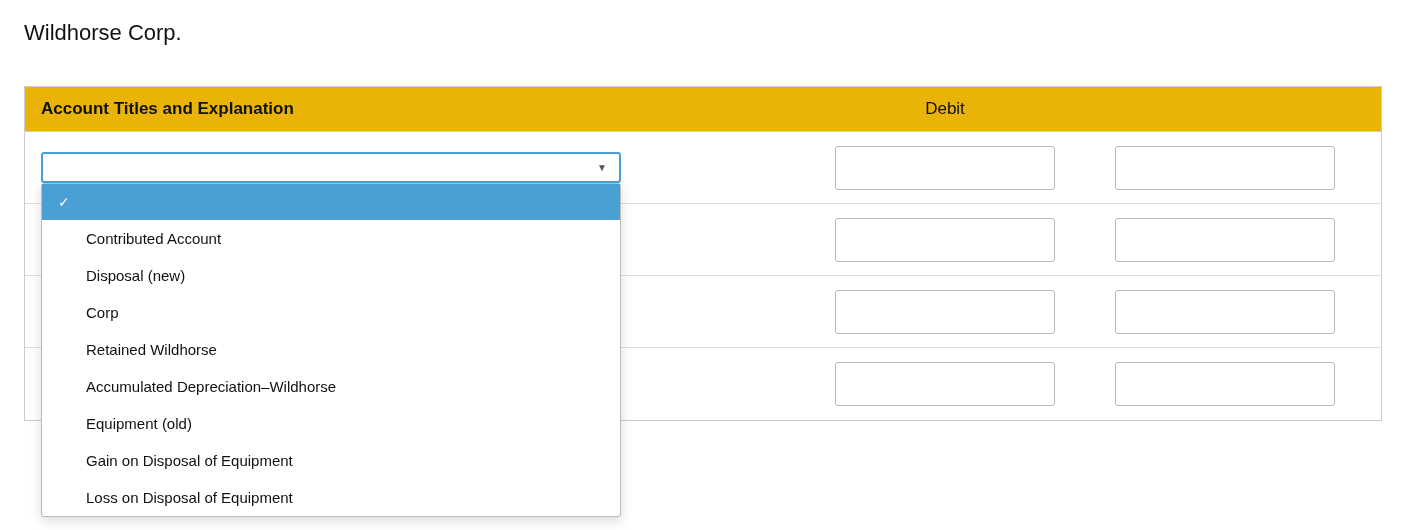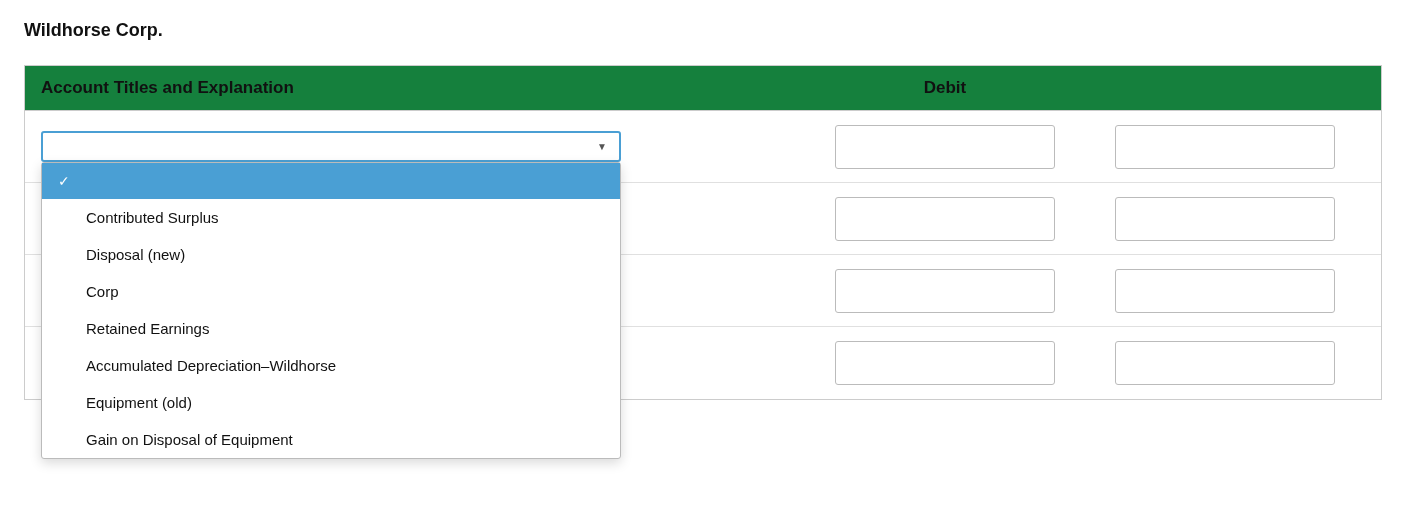--- a/index.html
+++ b/index.html
@@ -19,9 +19,9 @@
     }
 
     .company-name {
-      font-size: 18px;
-      font-weight: 700;
-      margin-bottom: 24px;
+      font-size: 22px;
+      font-weight: 400;
+      margin-bottom: 40px;
     }
 
     .table-wrapper {

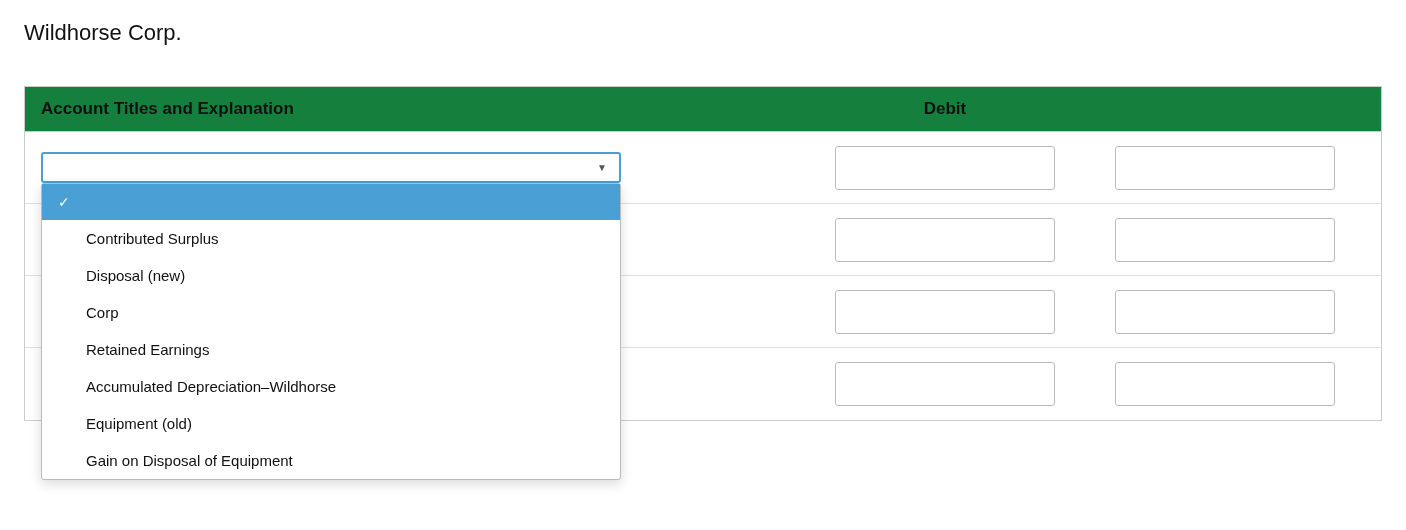--- a/index.html
+++ b/index.html
@@ -32,7 +32,7 @@
     .table-header {
       display: grid;
       grid-template-columns: 1fr 280px 280px;
-      background: #15803d;
+      background: #eab308;
       padding: 12px 16px;
       border: 1px solid #ccc;
       border-bottom: none;

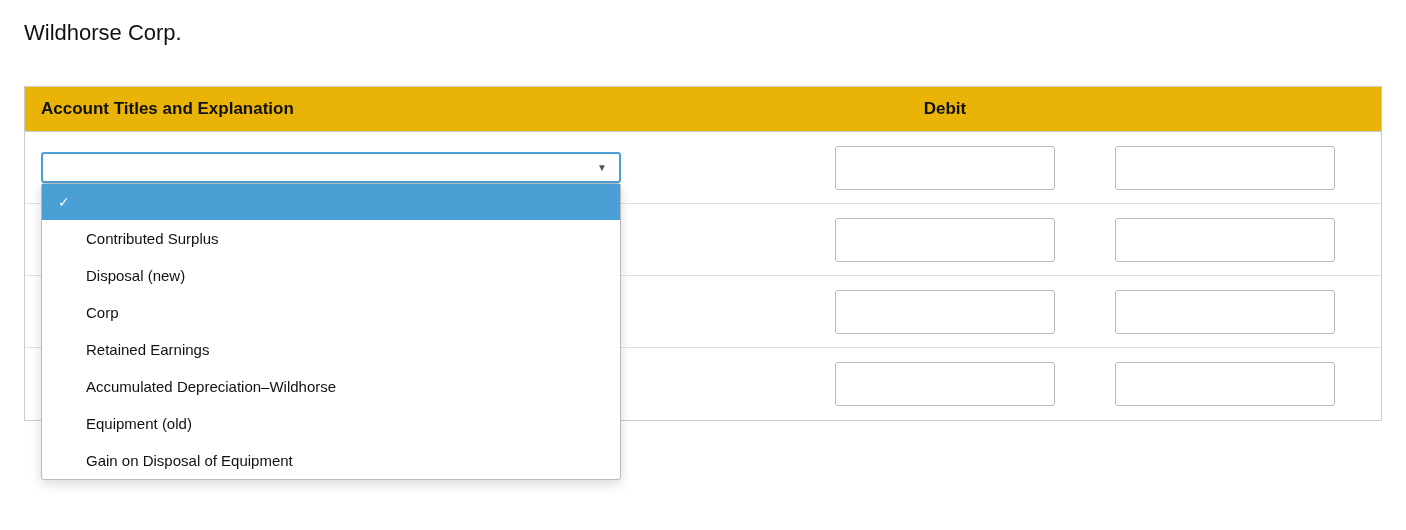--- a/index.html
+++ b/index.html
@@ -45,7 +45,7 @@
 
     .table-header .col-debit,
     .table-header .col-credit {
-      font-weight: 700;
+      font-weight: 400;
       font-size: 17px;
       text-align: center;
     }

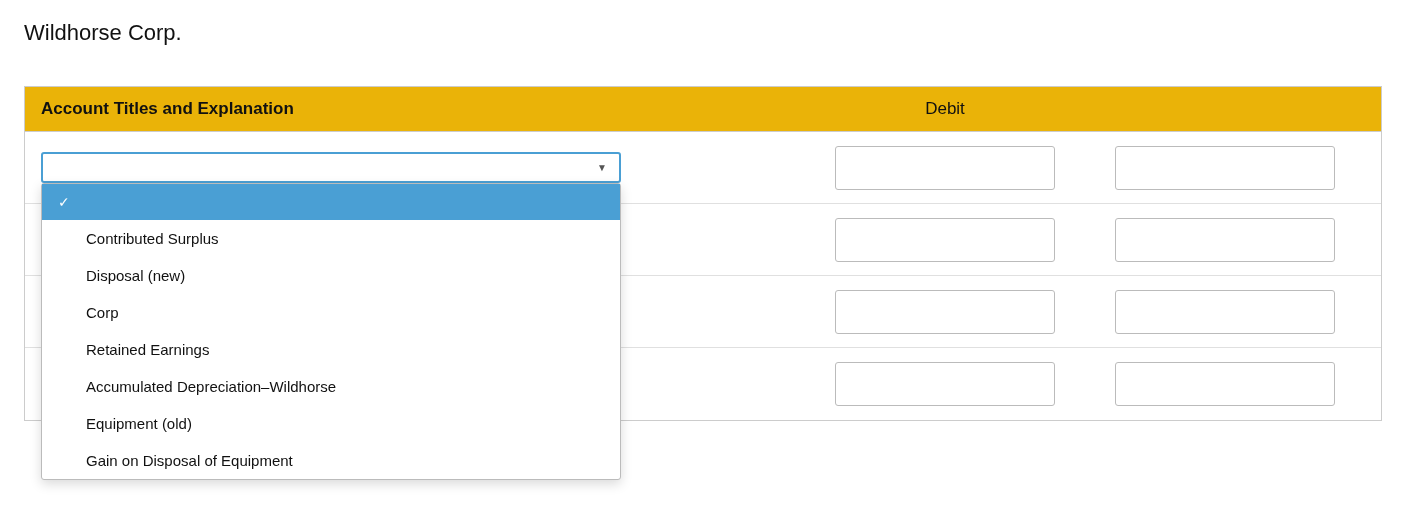--- a/index.html
+++ b/index.html
@@ -181,7 +181,7 @@
           </div>
           <div class="dropdown-item">
             <span class="check-icon"></span>
-            <span>Contributed Surplus</span>
+            <span>Contributed Account</span>
           </div>
           <div class="dropdown-item">
             <span class="check-icon"></span>

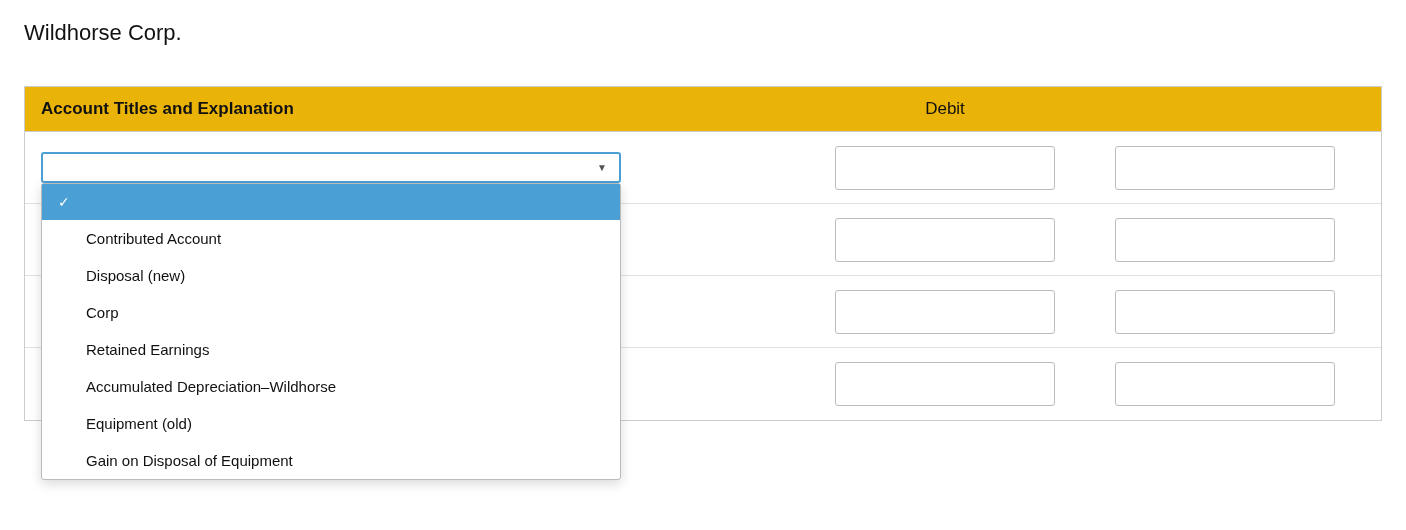--- a/index.html
+++ b/index.html
@@ -193,7 +193,7 @@
           </div>
           <div class="dropdown-item">
             <span class="check-icon"></span>
-            <span>Retained Earnings</span>
+            <span>Retained Wildhorse</span>
           </div>
           <div class="dropdown-item">
             <span class="check-icon"></span>

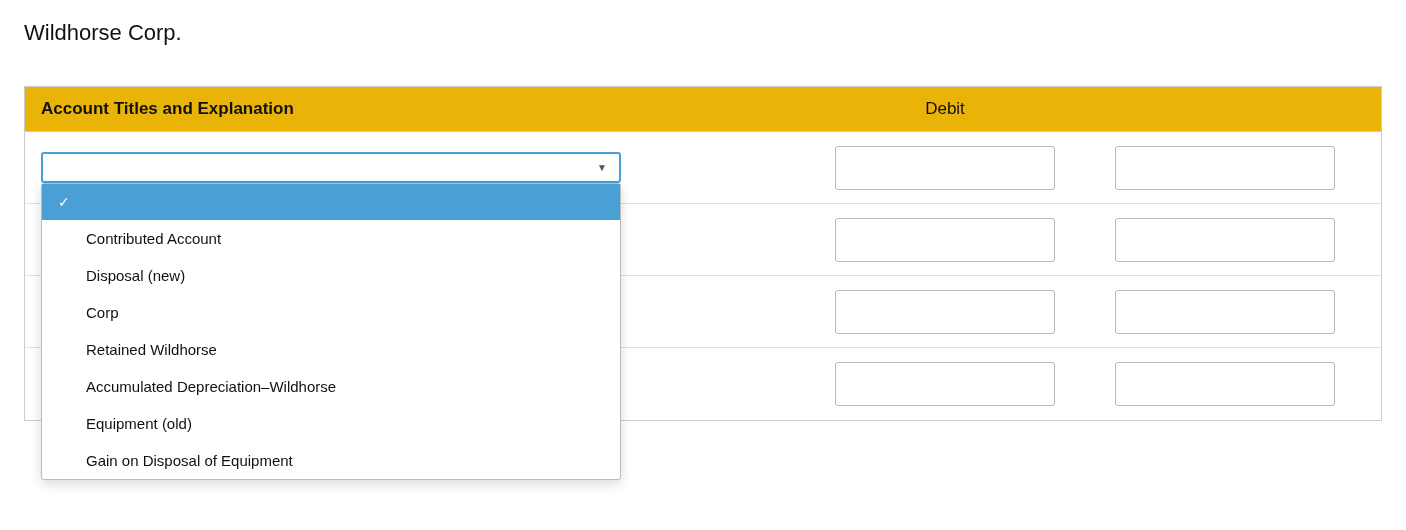--- a/index.html
+++ b/index.html
@@ -207,6 +207,10 @@
             <span class="check-icon"></span>
             <span>Gain on Disposal of Equipment</span>
           </div>
+          <div class="dropdown-item">
+            <span class="check-icon"></span>
+            <span>Loss on Disposal of Equipment</span>
+          </div>
         </div>
       </div>
       <div class="col-input">

